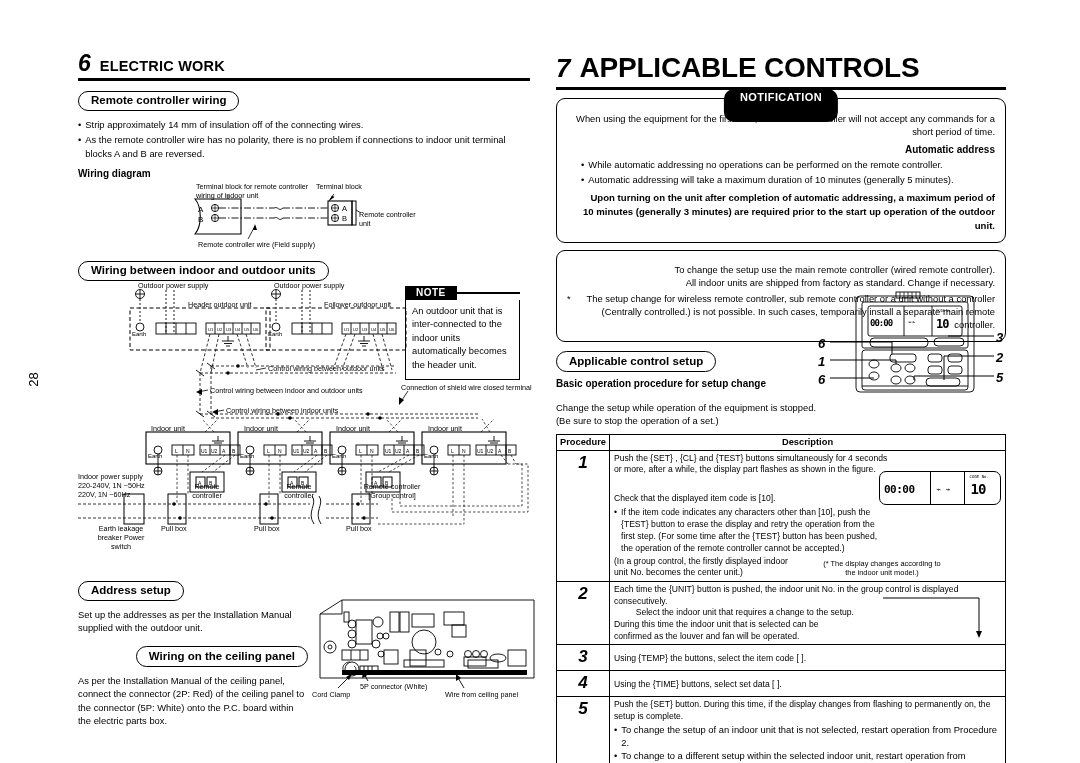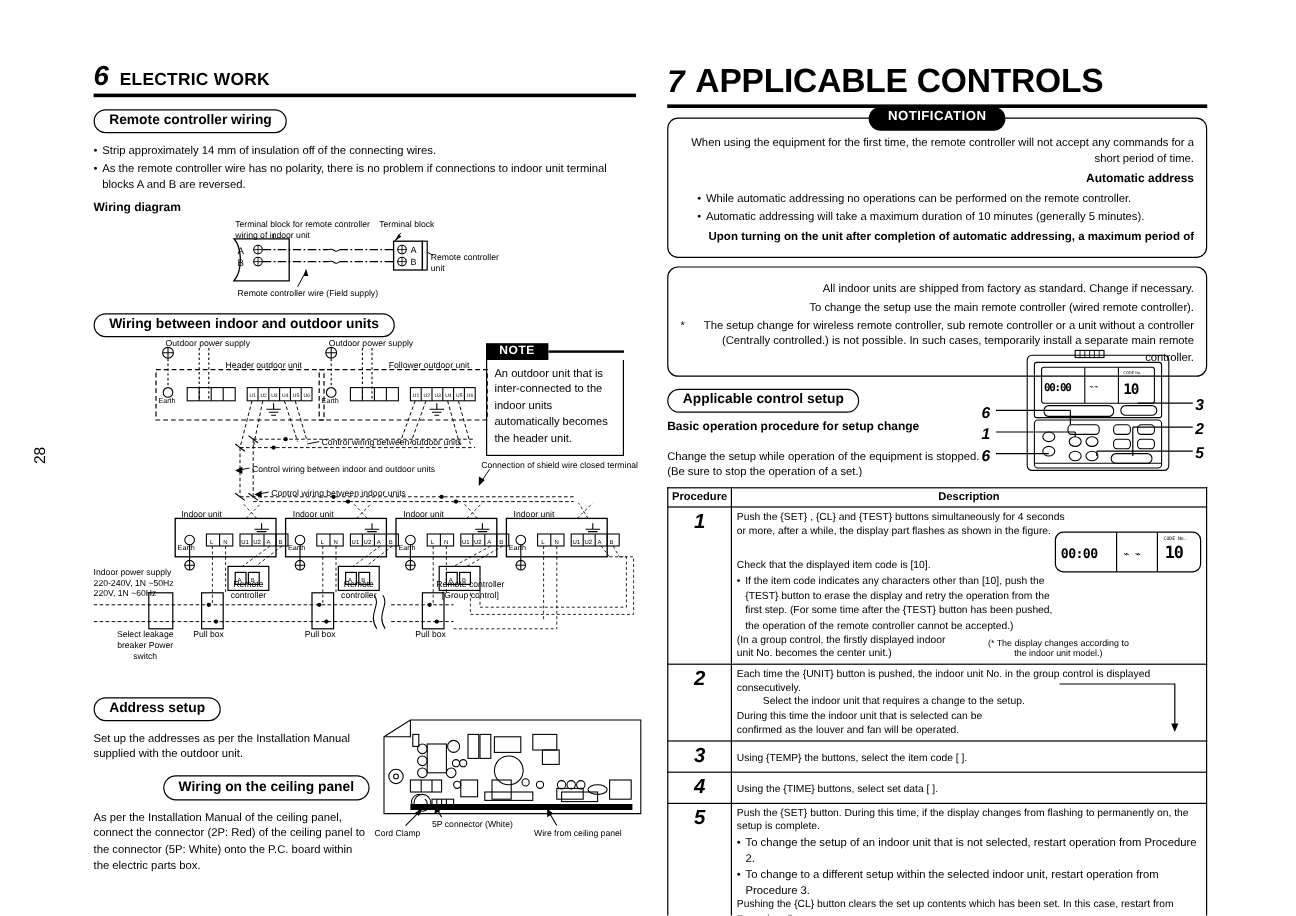--- a/index.html
+++ b/index.html
@@ -56,7 +56,7 @@
     position:absolute; left:50%; top:-9px; transform:translateX(-50%);
     background:#000; color:#fff;
     font-size:11px; font-weight:bold;
-    padding:2px 16px 6px 16px;
+    padding:2px 16px 19px 16px;
     border-radius:10px;
     letter-spacing:.4px;
     z-index:3;

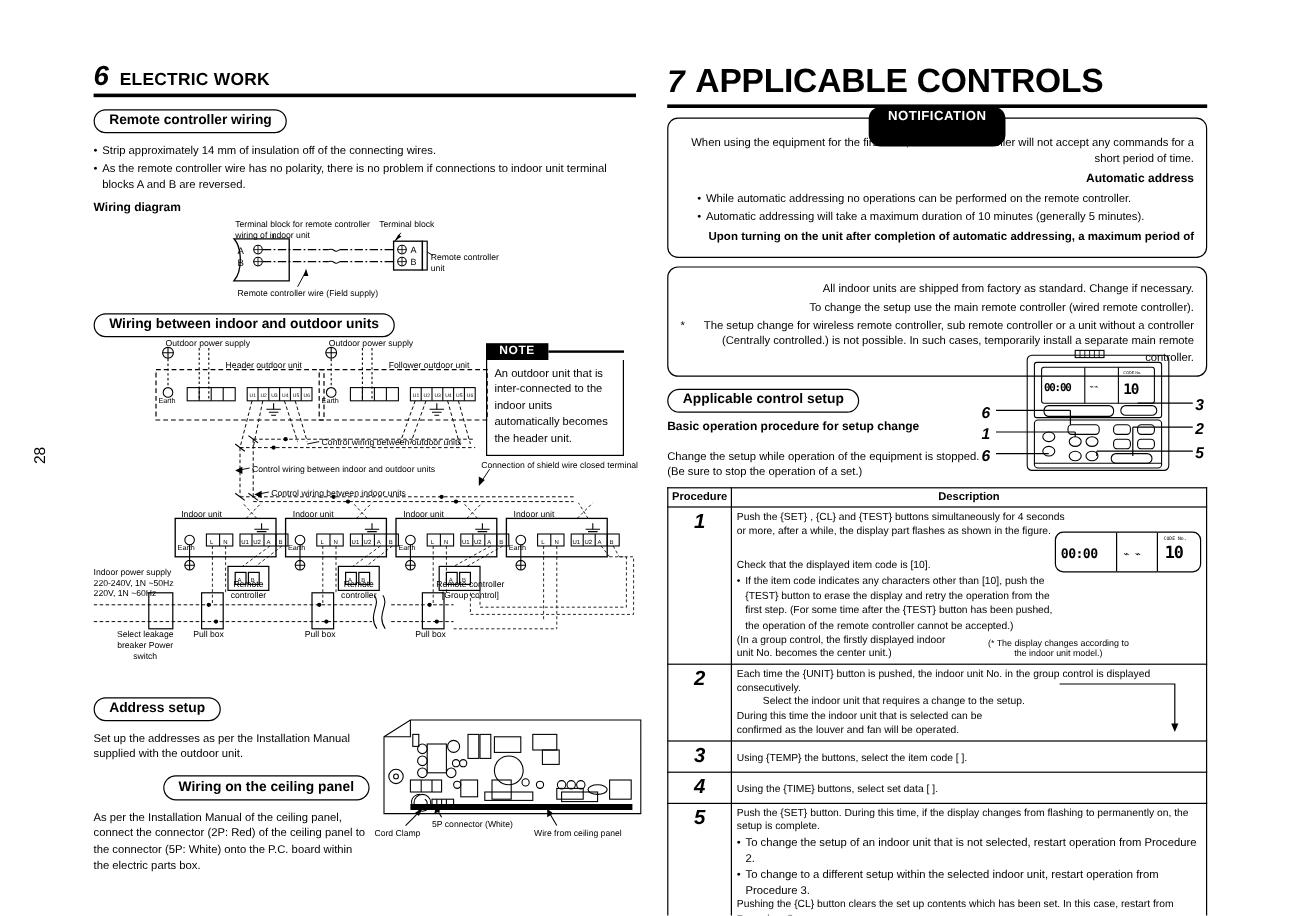--- a/index.html
+++ b/index.html
@@ -651,6 +651,7 @@
         </div>
         <div style="margin-left:12px; margin-top:5px; font-size:9.6px; font-weight:bold; line-height:1.45;">
           <div>Upon turning on the unit after completion of automatic addressing, a maximum period of</div>
+          <div>10 minutes (generally 3 minutes) are required prior to the start up operation of the outdoor unit.</div>
         </div>
       </div>
     </div>

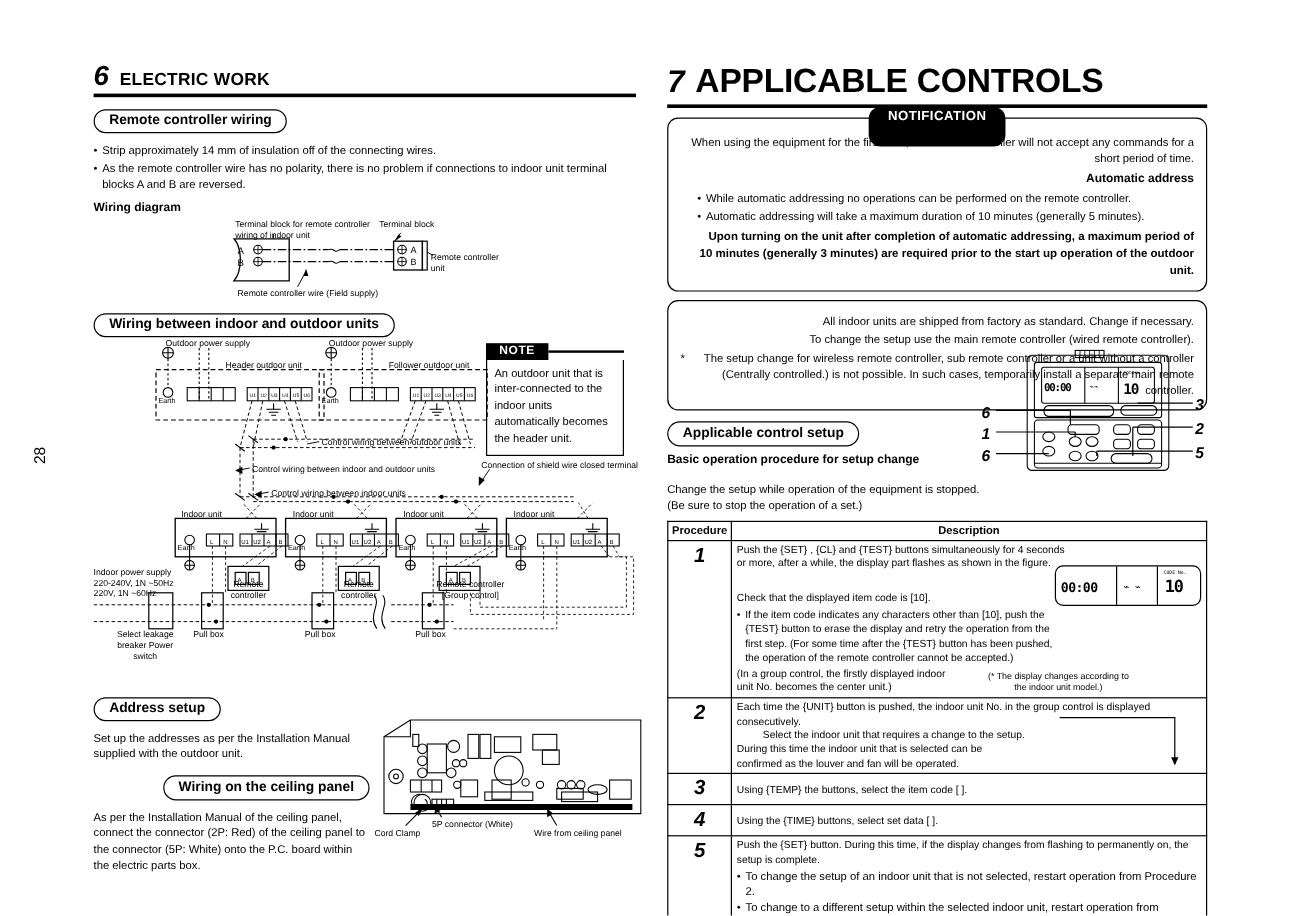--- a/index.html
+++ b/index.html
@@ -657,8 +657,8 @@
     </div>
 
     <div class="rbox" style="margin-top:7px;">
+      <div class="txt" style="margin-top:2px;">To change the setup use the main remote controller (wired remote controller).</div>
       <div class="txt">All indoor units are shipped from factory as standard. Change if necessary.</div>
-      <div class="txt" style="margin-top:2px;">To change the setup use the main remote controller (wired remote controller).</div>
       <div class="bul" style="margin-top:2px;">
         <span class="d">*</span>
         <span>The setup change for wireless remote controller, sub remote controller or a unit without a controller (Centrally controlled.) is not possible. In such cases, temporarily install a separate main remote controller.</span>

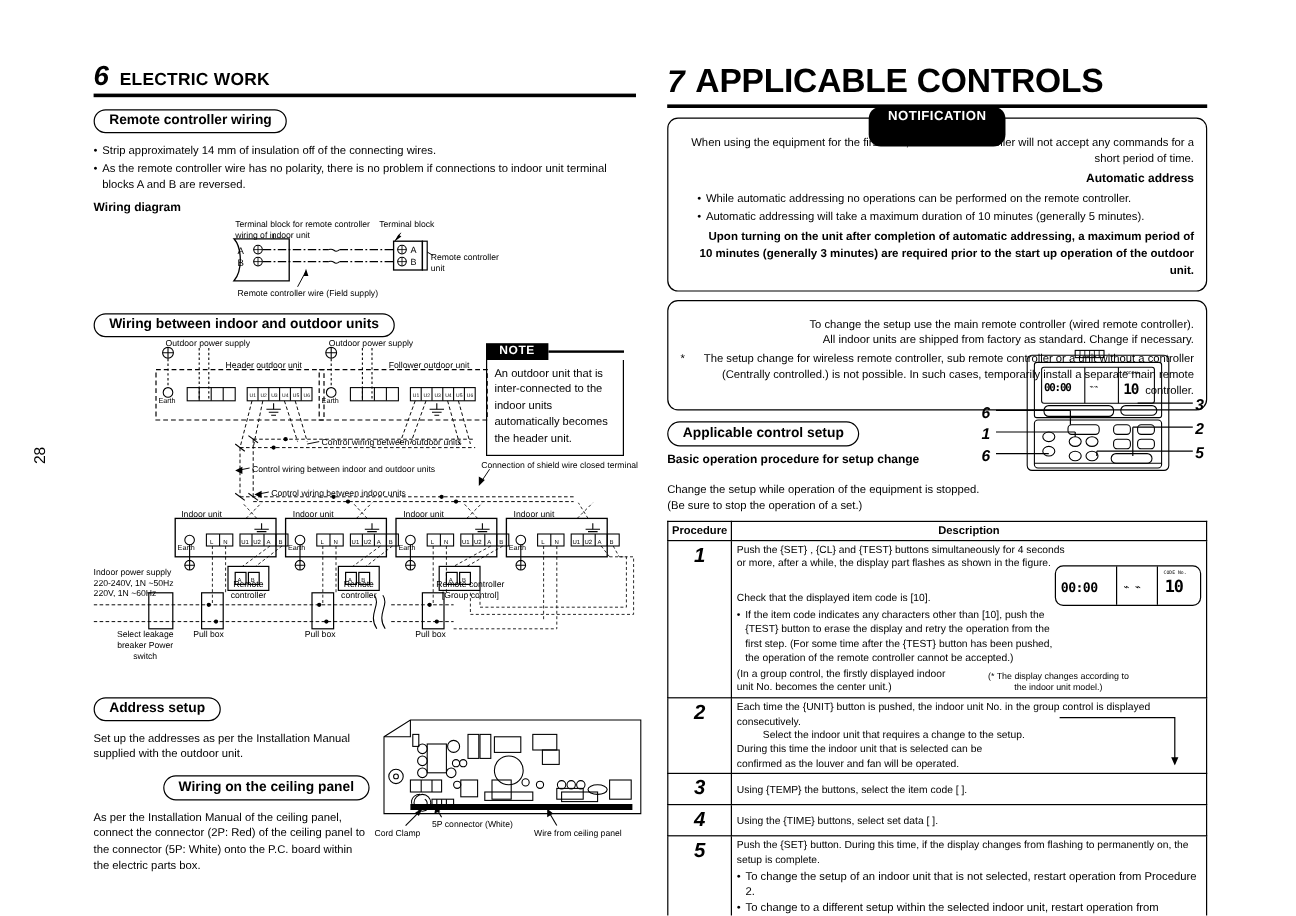--- a/index.html
+++ b/index.html
@@ -239,7 +239,7 @@
     <div class="dlabel wrap" style="left:274px; top:204px; width:80px; text-align:center;">Remote controller [Group control]</div>
 
     <div class="dlabel wrap" style="left:0px; top:194px; width:72px;">Indoor power supply 220-240V, 1N ~50Hz 220V, 1N ~60Hz</div>
-    <div class="dlabel wrap" style="left:16px; top:246px; width:54px; text-align:center;">Select leakage breaker Power switch</div>
+    <div class="dlabel wrap" style="left:16px; top:246px; width:54px; text-align:center;">Earth leakage breaker Power switch</div>
     <div class="dlabel" style="left:83px; top:246px;">Pull box</div>
     <div class="dlabel" style="left:176px; top:246px;">Pull box</div>
     <div class="dlabel" style="left:268px; top:246px;">Pull box</div>

